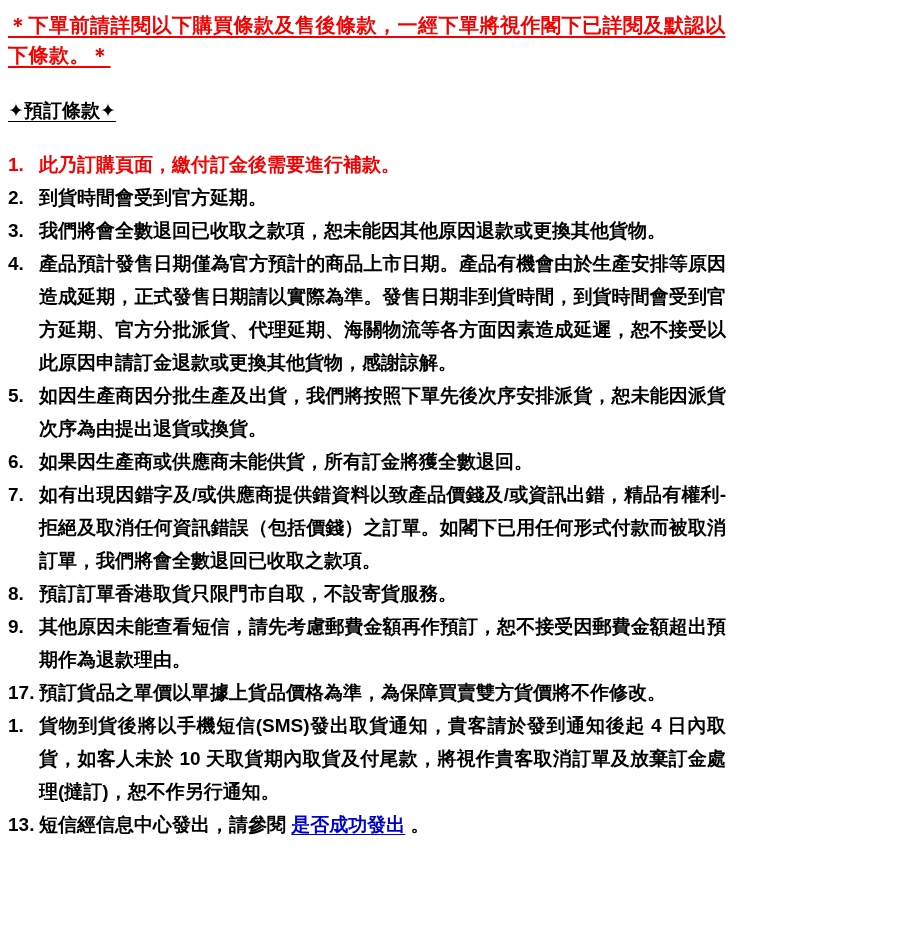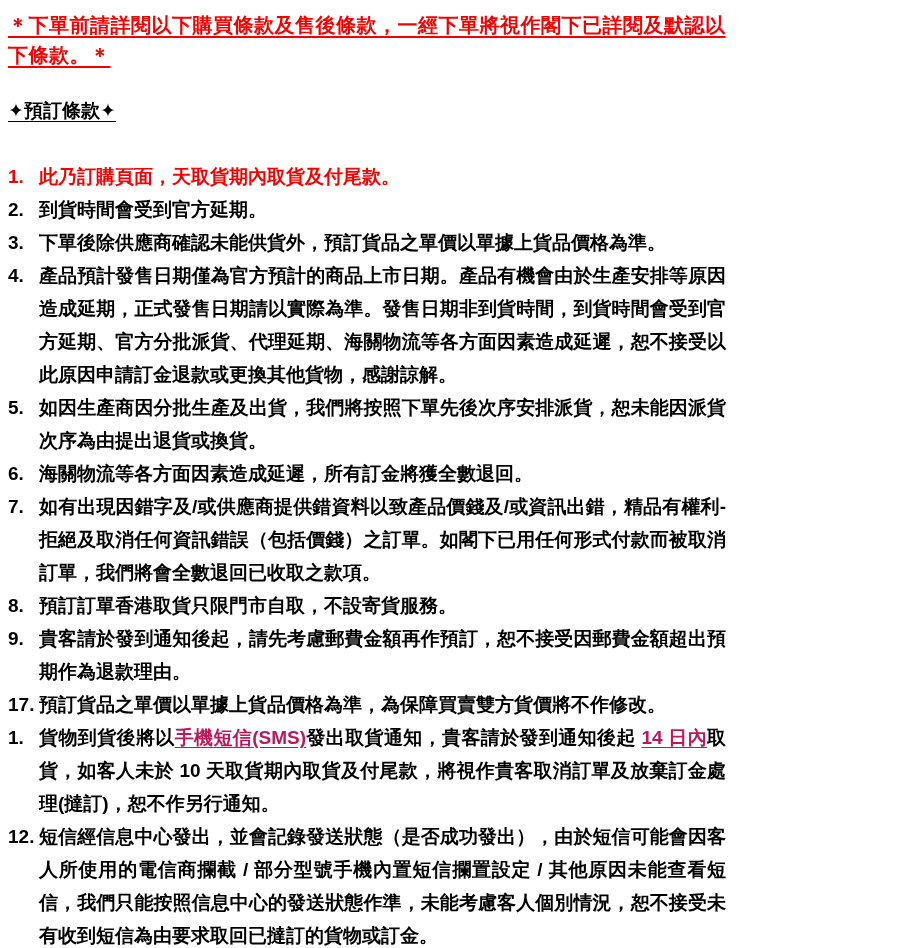--- a/index.html
+++ b/index.html
@@ -32,7 +32,7 @@
     line-height: 26px;
     text-decoration: underline;
     text-underline-offset: 4px;
-    margin: 0 0 36px 0;
+    margin: 0 0 24px 0;
   }
   .terms-list {
     font-size: 19px;

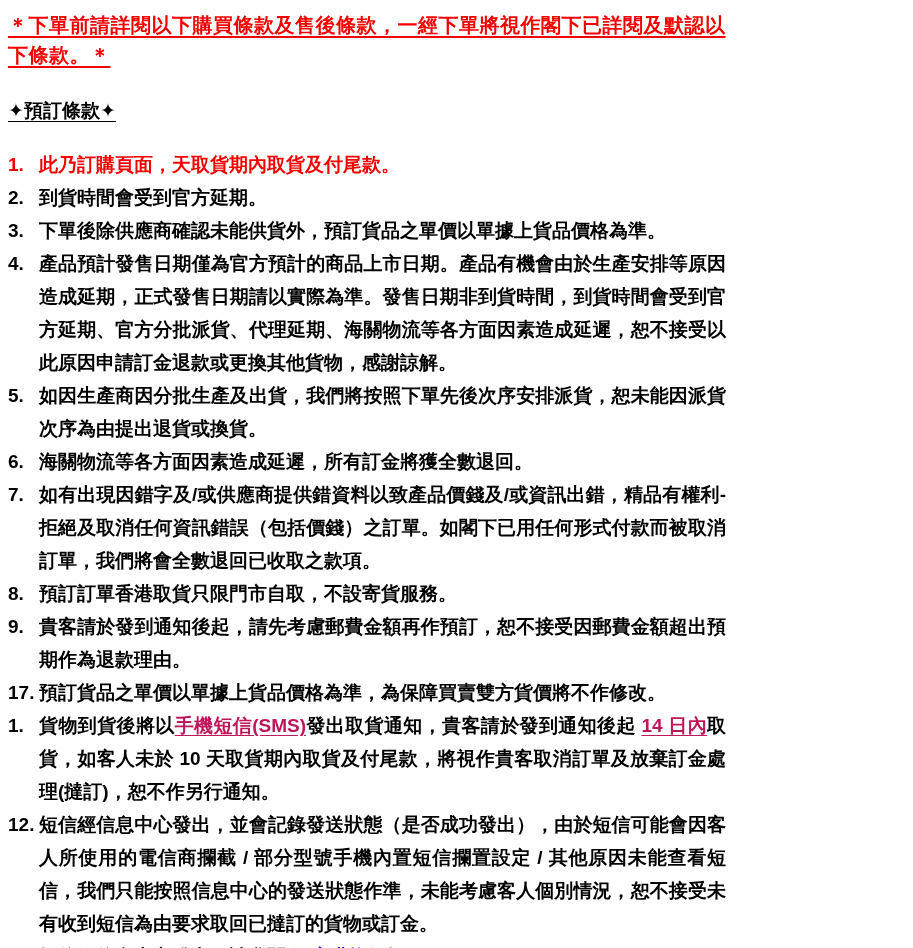--- a/index.html
+++ b/index.html
@@ -76,7 +76,7 @@
   <div class="terms-list" id="terms-list">
       <div class="term-item red">
         <span class="num">1.</span>
-        <span class="text"><span>此乃訂購頁面，天取貨期內取貨及付尾款。</span></span>
+        <span class="text"><span>此乃訂購頁面，繳付訂金後需要進行補款。</span></span>
       </div>
       <div class="term-item">
         <span class="num">2.</span>

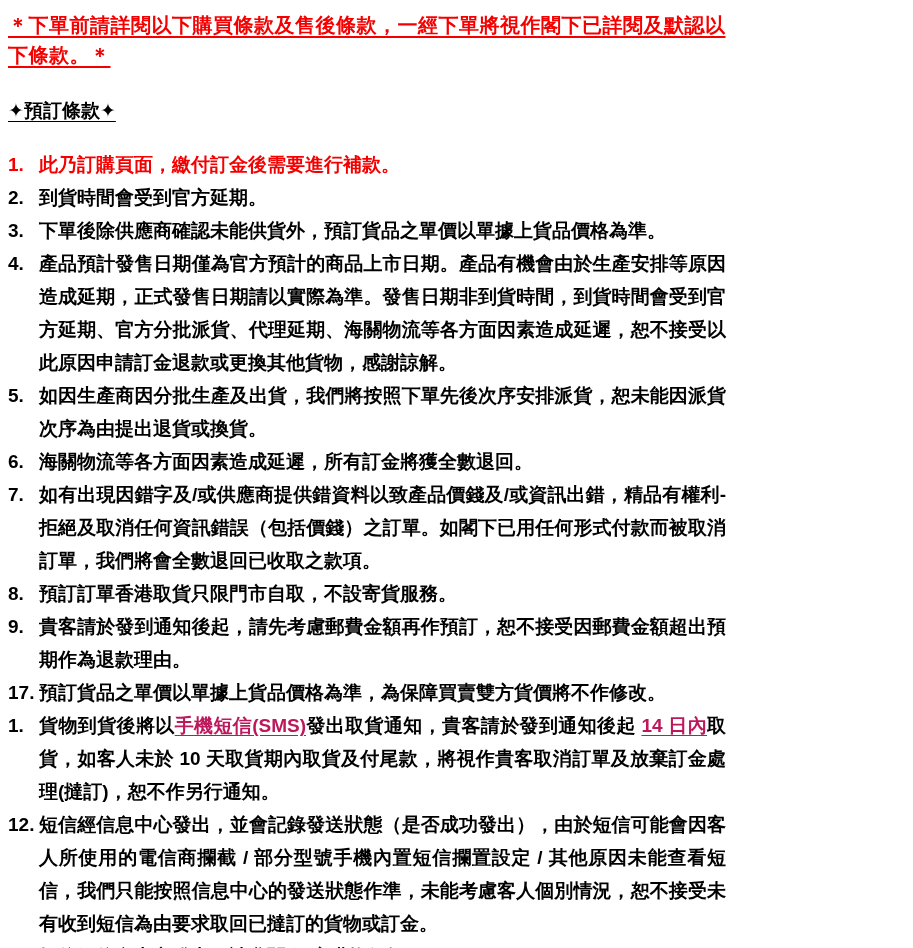--- a/index.html
+++ b/index.html
@@ -84,7 +84,7 @@
       </div>
       <div class="term-item">
         <span class="num">3.</span>
-        <span class="text"><span>下單後除供應商確認未能供貨外，預訂貨品之單價以單據上貨品價格為準。</span></span>
+        <span class="text"><span>我們將會全數退回已收取之款項，恕未能因其他原因退款或更換其他貨物。</span></span>
       </div>
       <div class="term-item">
         <span class="num">4.</span>

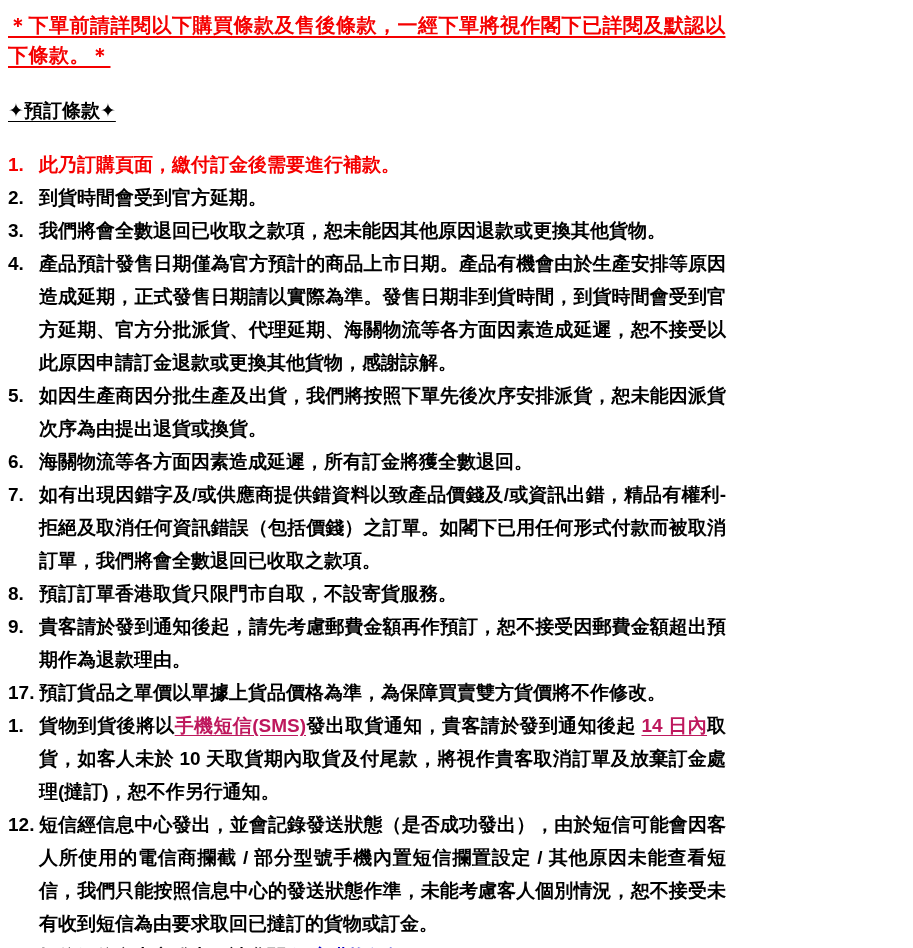--- a/index.html
+++ b/index.html
@@ -96,7 +96,7 @@
       </div>
       <div class="term-item">
         <span class="num">6.</span>
-        <span class="text"><span>海關物流等各方面因素造成延遲，所有訂金將獲全數退回。</span></span>
+        <span class="text"><span>如果因生產商或供應商未能供貨，所有訂金將獲全數退回。</span></span>
       </div>
       <div class="term-item">
         <span class="num">7.</span>

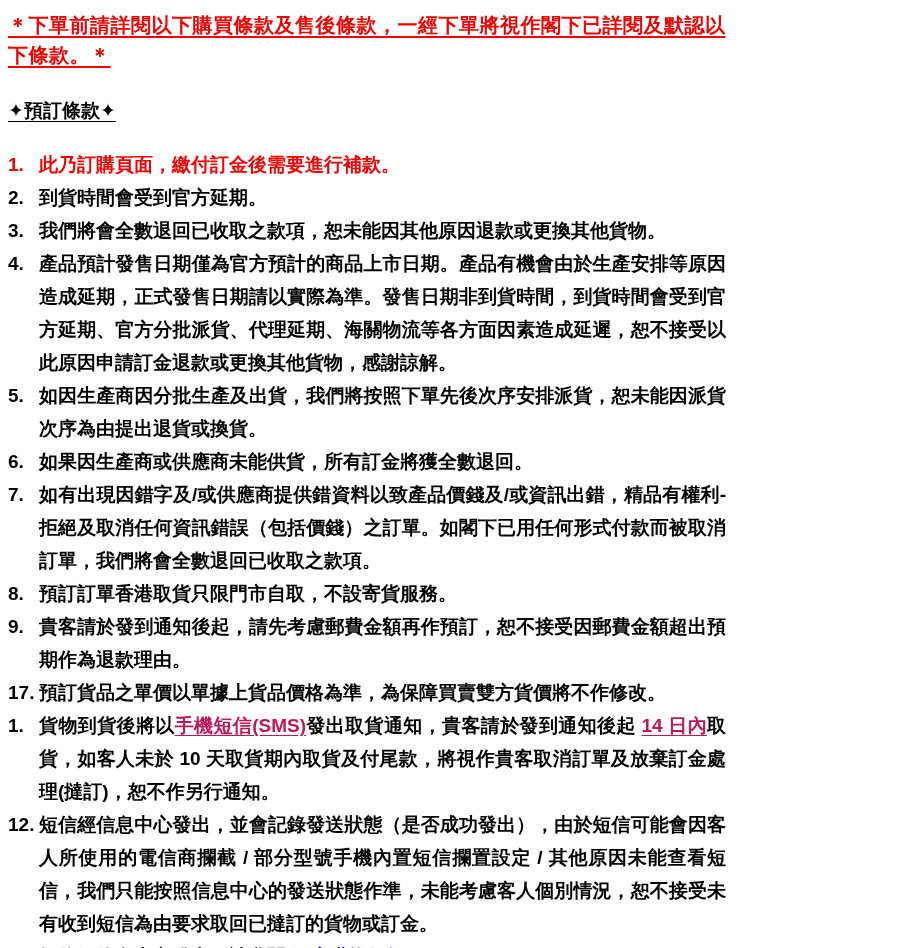--- a/index.html
+++ b/index.html
@@ -108,7 +108,7 @@
       </div>
       <div class="term-item">
         <span class="num">9.</span>
-        <span class="text"><span>貴客請於發到通知後起，請先考慮郵費金額再作預訂，恕不接受因郵費金額超出預期作為退款理由。</span></span>
+        <span class="text"><span>其他原因未能查看短信，請先考慮郵費金額再作預訂，恕不接受因郵費金額超出預期作為退款理由。</span></span>
       </div>
       <div class="term-item">
         <span class="num">17.</span>

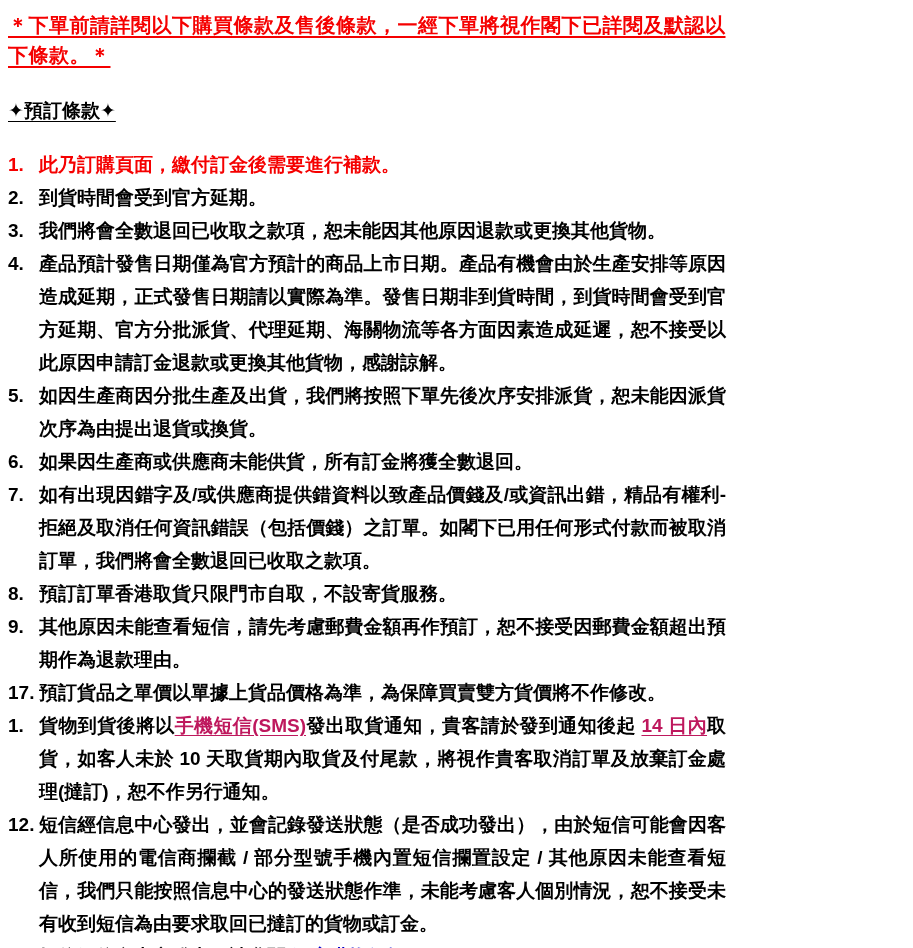--- a/index.html
+++ b/index.html
@@ -54,8 +54,7 @@
     color: #f50000;
   }
   .red-underline {
-    color: #be185d;
-    text-decoration: underline;
+    color: #000000;
     text-underline-offset: 3px;
   }
   .link {

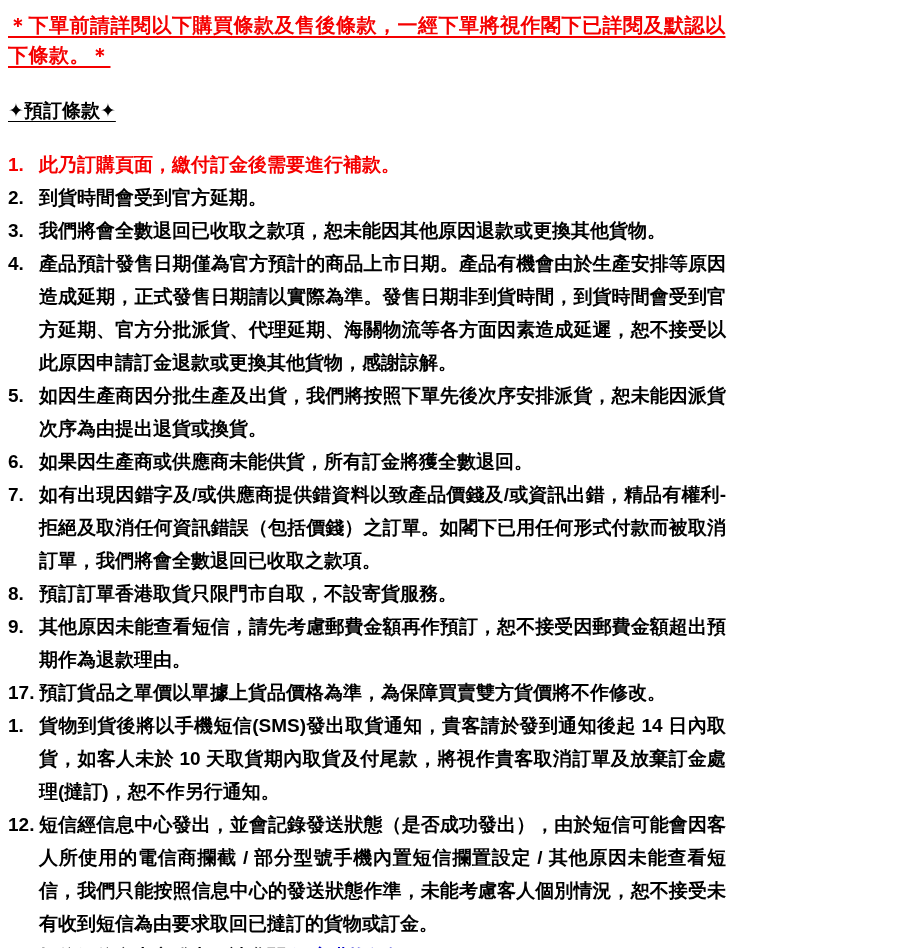--- a/index.html
+++ b/index.html
@@ -115,7 +115,7 @@
       </div>
       <div class="term-item">
         <span class="num">1.</span>
-        <span class="text"><span>貨物到貨後將以</span><span class="red-underline">手機短信(SMS)</span><span>發出取貨通知，貴客請於發到通知後起 </span><span class="red-underline">14 日內</span><span>取貨，如客人未於 10 天取貨期內取貨及付尾款，將視作貴客取消訂單及放棄訂金處理(撻訂)，恕不作另行通知。</span></span>
+        <span class="text"><span>貨物到貨後將以</span><span class="red-underline">手機短信(SMS)</span><span>發出取貨通知，貴客請於發到通知後起 </span><span class="red-underline">4 日內</span><span>取貨，如客人未於 10 天取貨期內取貨及付尾款，將視作貴客取消訂單及放棄訂金處理(撻訂)，恕不作另行通知。</span></span>
       </div>
       <div class="term-item">
         <span class="num">12.</span>

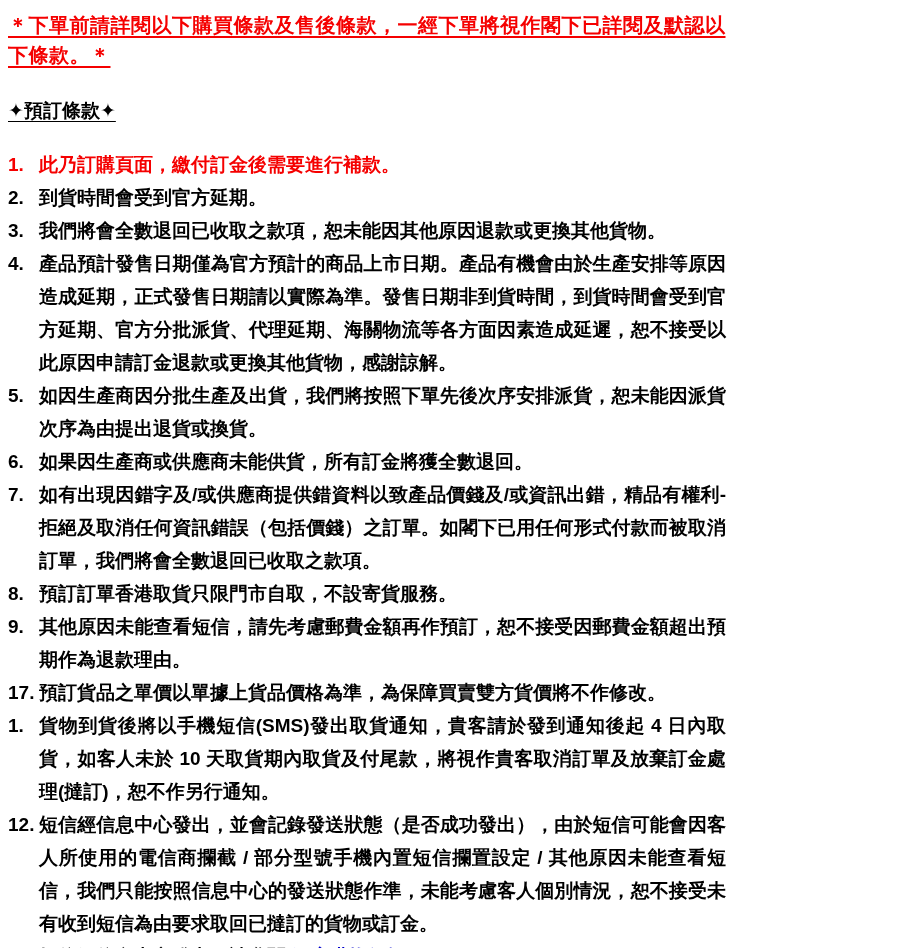--- a/index.html
+++ b/index.html
@@ -118,10 +118,6 @@
         <span class="text"><span>貨物到貨後將以</span><span class="red-underline">手機短信(SMS)</span><span>發出取貨通知，貴客請於發到通知後起 </span><span class="red-underline">4 日內</span><span>取貨，如客人未於 10 天取貨期內取貨及付尾款，將視作貴客取消訂單及放棄訂金處理(撻訂)，恕不作另行通知。</span></span>
       </div>
       <div class="term-item">
-        <span class="num">12.</span>
-        <span class="text"><span>短信經信息中心發出，並會記錄發送狀態（是否成功發出），由於短信可能會因客人所使用的電信商攔截 / 部分型號手機內置短信攔置設定 / 其他原因未能查看短信，我們只能按照信息中心的發送狀態作準，未能考慮客人個別情況，恕不接受未有收到短信為由要求取回已撻訂的貨物或訂金。</span></span>
-      </div>
-      <div class="term-item">
         <span class="num">13.</span>
         <span class="text"><span>短信經信息中心發出，請參閱 </span><a href="#" class="link">網店購物須知</a><span> 。</span></span>
       </div>

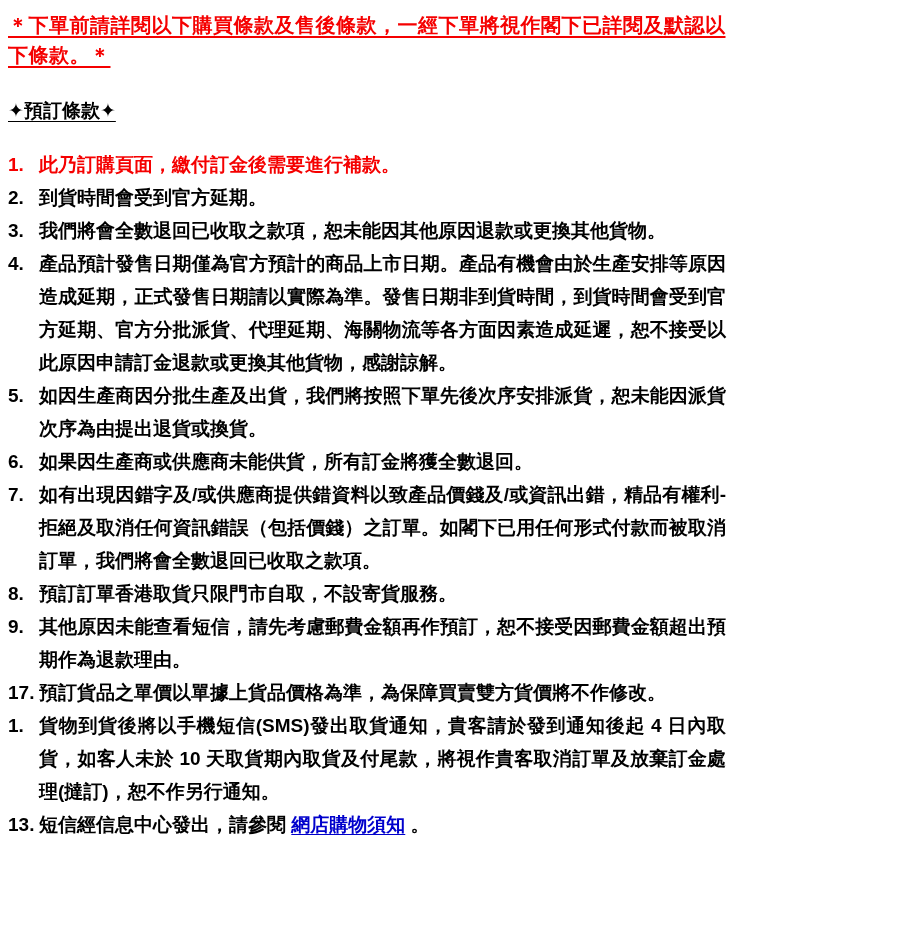--- a/index.html
+++ b/index.html
@@ -119,7 +119,7 @@
       </div>
       <div class="term-item">
         <span class="num">13.</span>
-        <span class="text"><span>短信經信息中心發出，請參閱 </span><a href="#" class="link">網店購物須知</a><span> 。</span></span>
+        <span class="text"><span>短信經信息中心發出，請參閱 </span><a href="#" class="link">是否成功發出</a><span> 。</span></span>
       </div>
     </div>
 </div>

